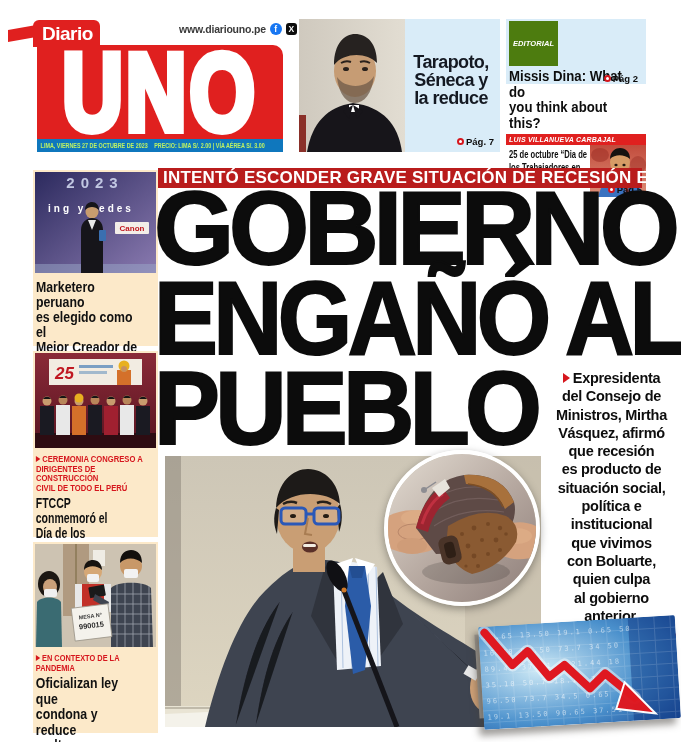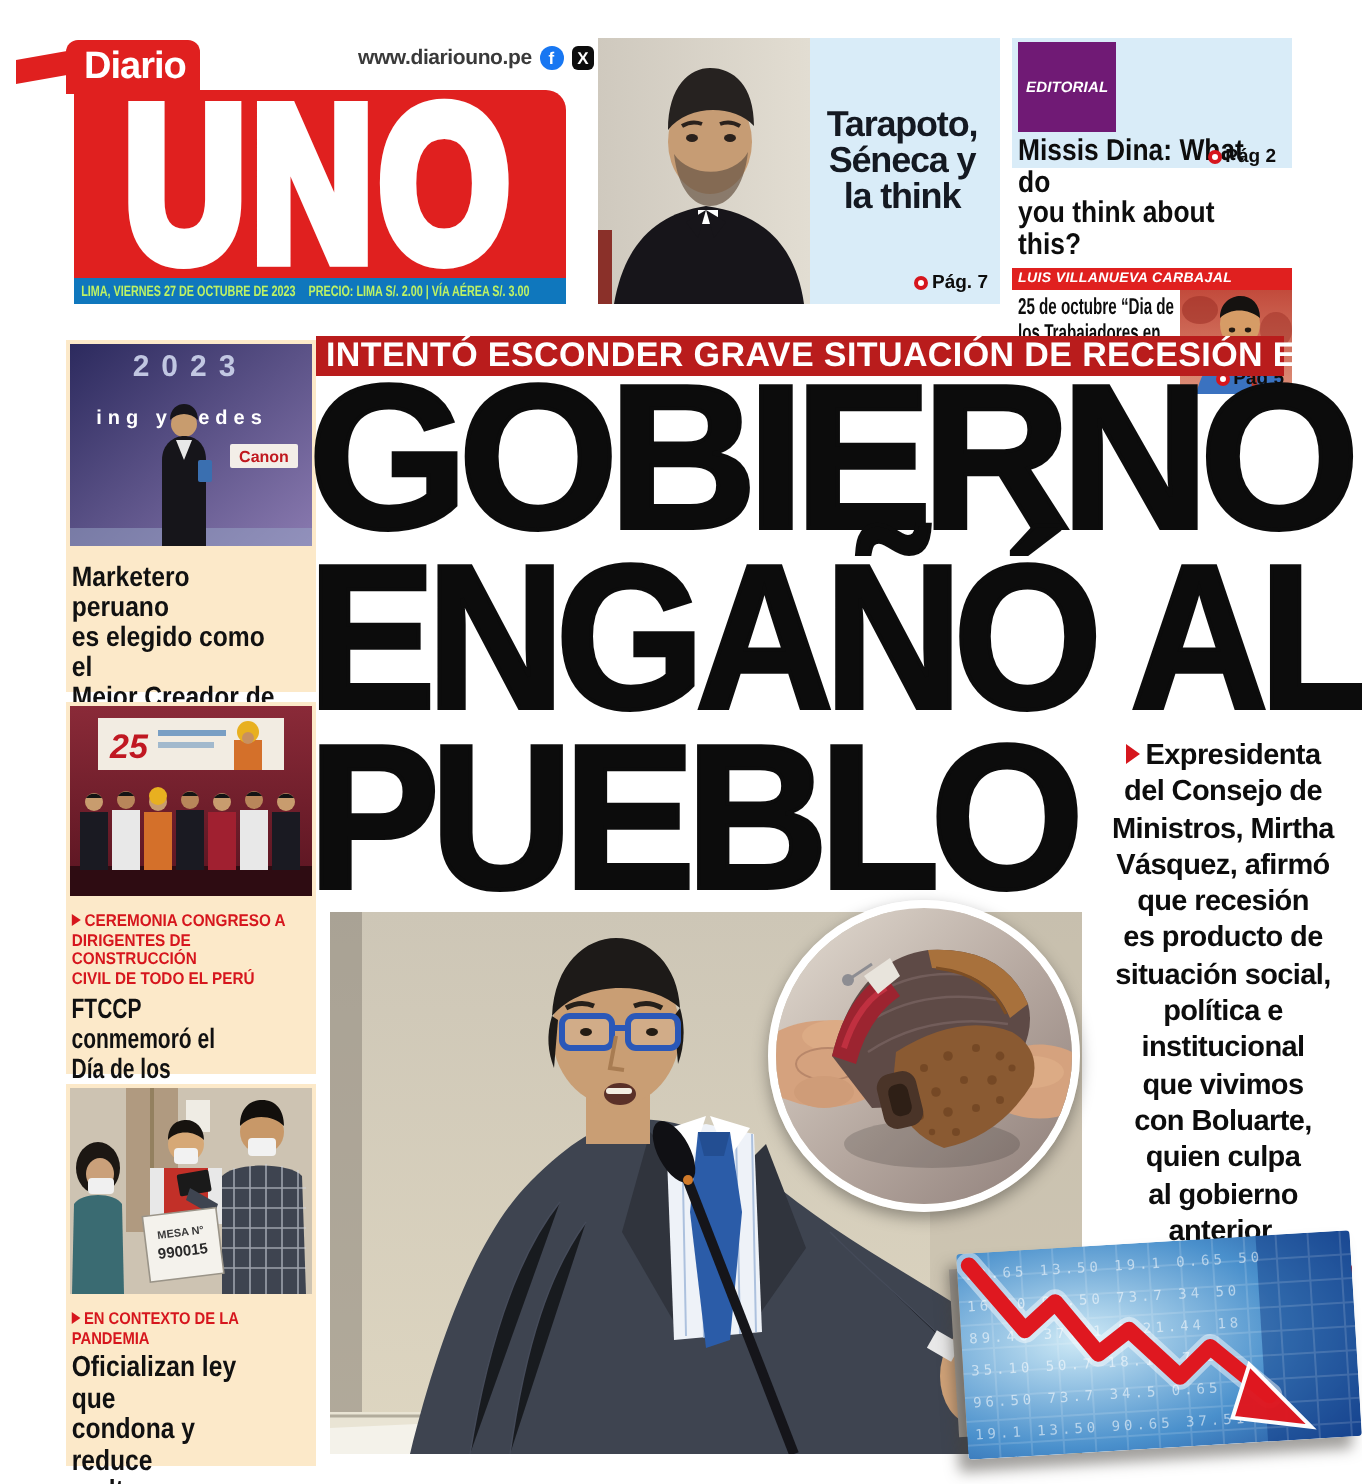--- a/index.html
+++ b/index.html
@@ -34,7 +34,7 @@
   .padre-page{right:6px;bottom:5px;}
 
   .ed-card{left:506px;top:19px;width:140px;height:65px;background:#d9ecf8;padding:2px 3px;box-sizing:border-box;}
-  .red-label{display:inline-block;background:#701a75;color:#fff;font-style:italic;font-weight:bold;font-size:7.5px;padding:18px 4px;letter-spacing:0.1px;}
+  .red-label{display:inline-block;background:#4d7c0f;color:#fff;font-style:italic;font-weight:bold;font-size:7.5px;padding:18px 4px;letter-spacing:0.1px;}
   .ed-headline{font-size:15px;line-height:15.5px;font-weight:bold;color:#0d0d0d;transform:scaleX(0.88);transform-origin:0 0;margin-top:2px;}
   .ed-page{right:8px;bottom:0;}
 

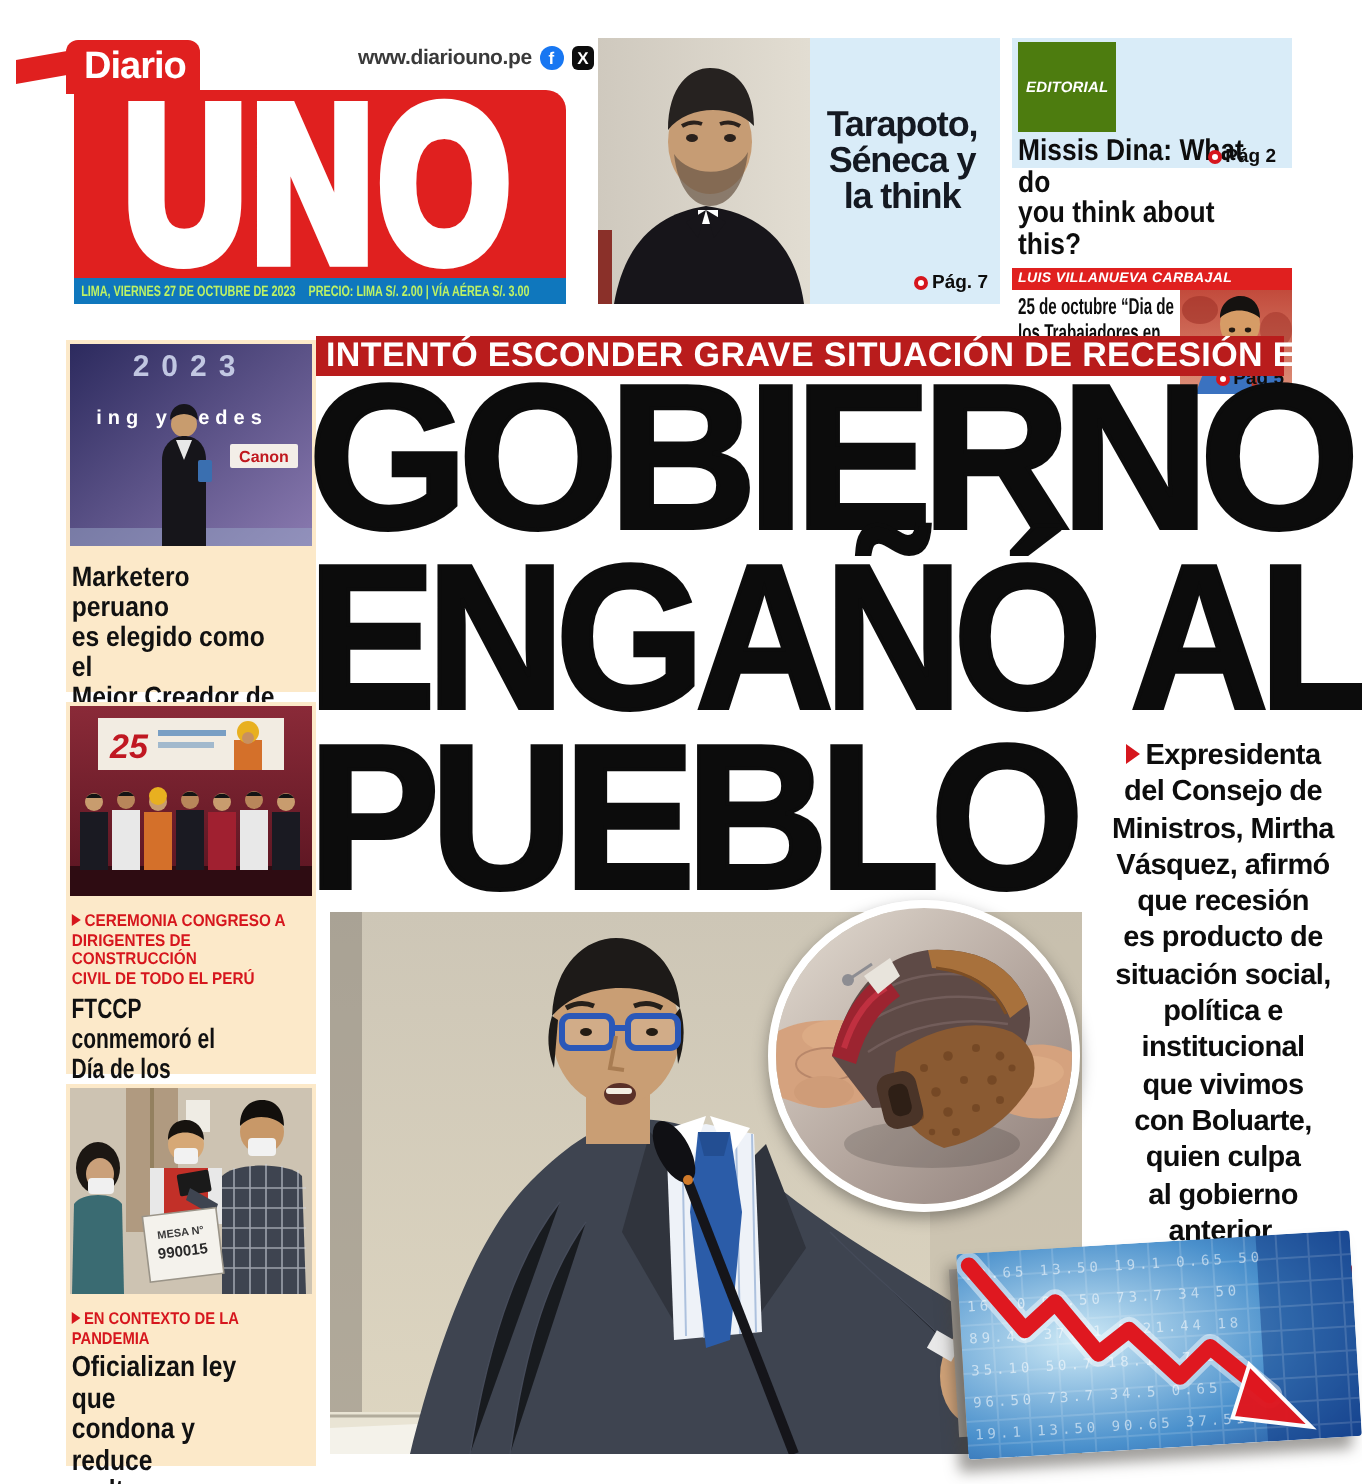--- a/index.html
+++ b/index.html
@@ -126,7 +126,7 @@
   </svg>
   <div class="abs padre-headline pre">Tarapoto,
 Séneca y
-la think</div>
+la reduce</div>
   <div class="abs padre-page pagelink">
     <span class="dot"></span>
     <span>Pág. 7</span>

